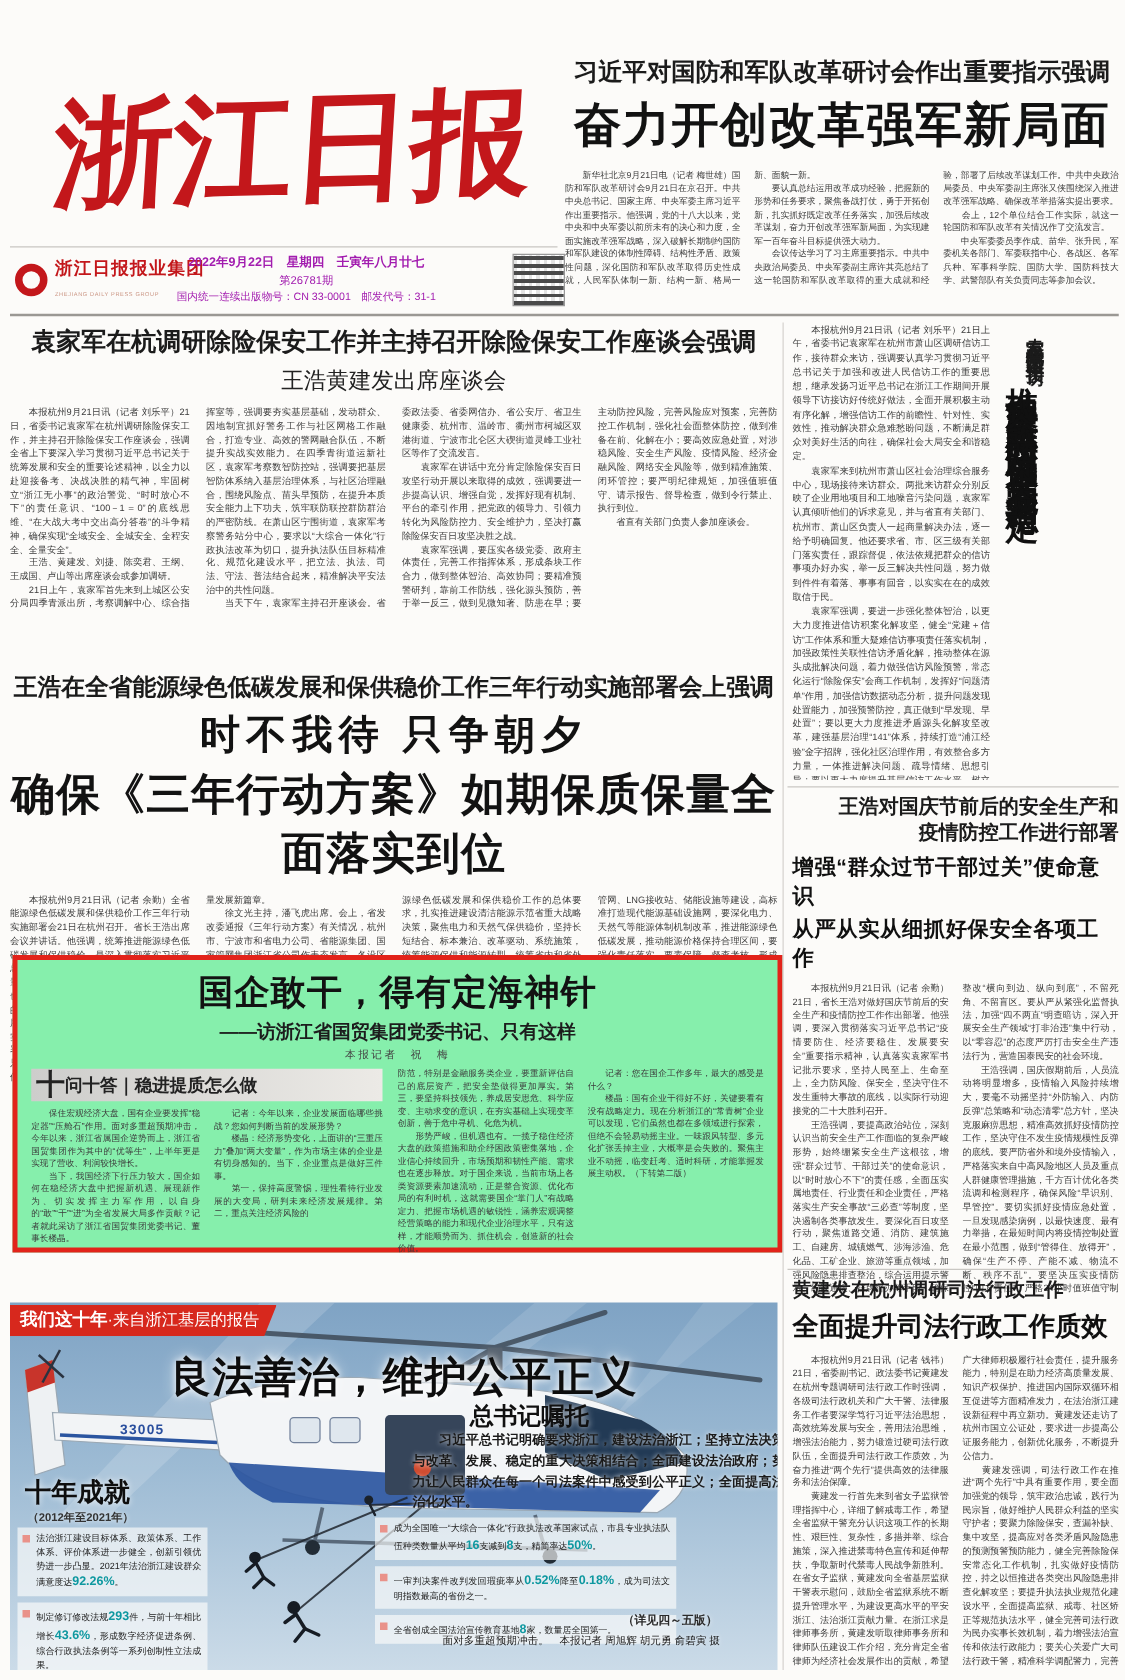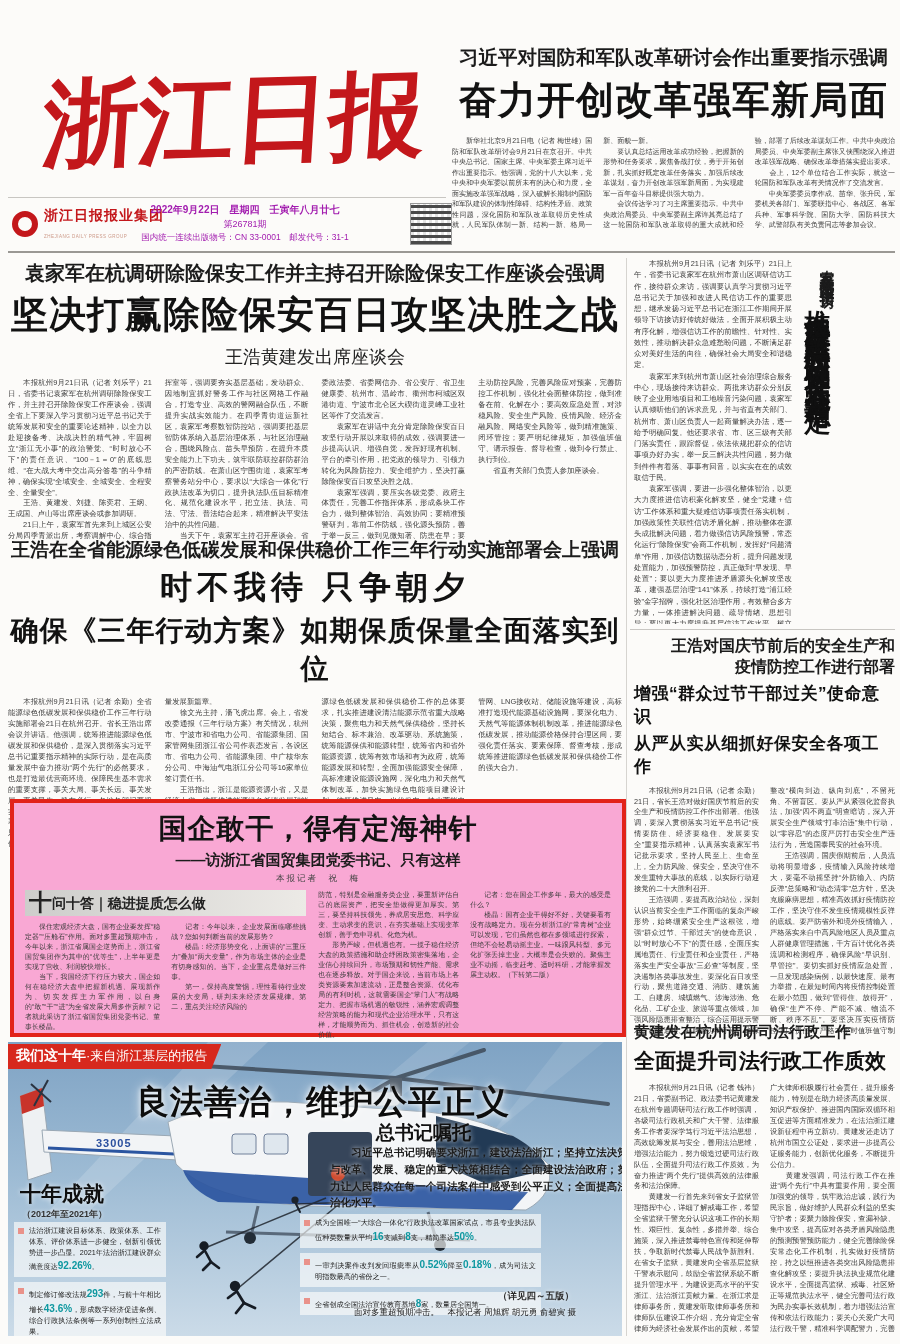--- a/index.html
+++ b/index.html
@@ -140,7 +140,6 @@
 
   <div class="abs baoan">
     <div class="kicker">袁家军在杭调研除险保安工作并主持召开除险保安工作座谈会强调</div>
-    <div class="bigh">坚决打赢除险保安百日攻坚决胜之战</div>
     <div class="subhead">王浩黄建发出席座谈会</div>
     <div class="body jtext cols">　　本报杭州9月21日讯（记者 刘乐平）21日，省委书记袁家军在杭州调研除险保安工作，并主持召开除险保安工作座谈会，强调全省上下要深入学习贯彻习近平总书记关于统筹发展和安全的重要论述精神，以全力以赴迎接备考、决战决胜的精气神，牢固树立“浙江无小事”的政治警觉、“时时放心不下”的责任意识、“100－1＝0”的底线思维、“在大战大考中交出高分答卷”的斗争精神，确保实现“全域安全、全城安全、全程安全、全量安全”。
 　　王浩、黄建发、刘捷、陈奕君、王纲、王成国、卢山等出席座谈会或参加调研。

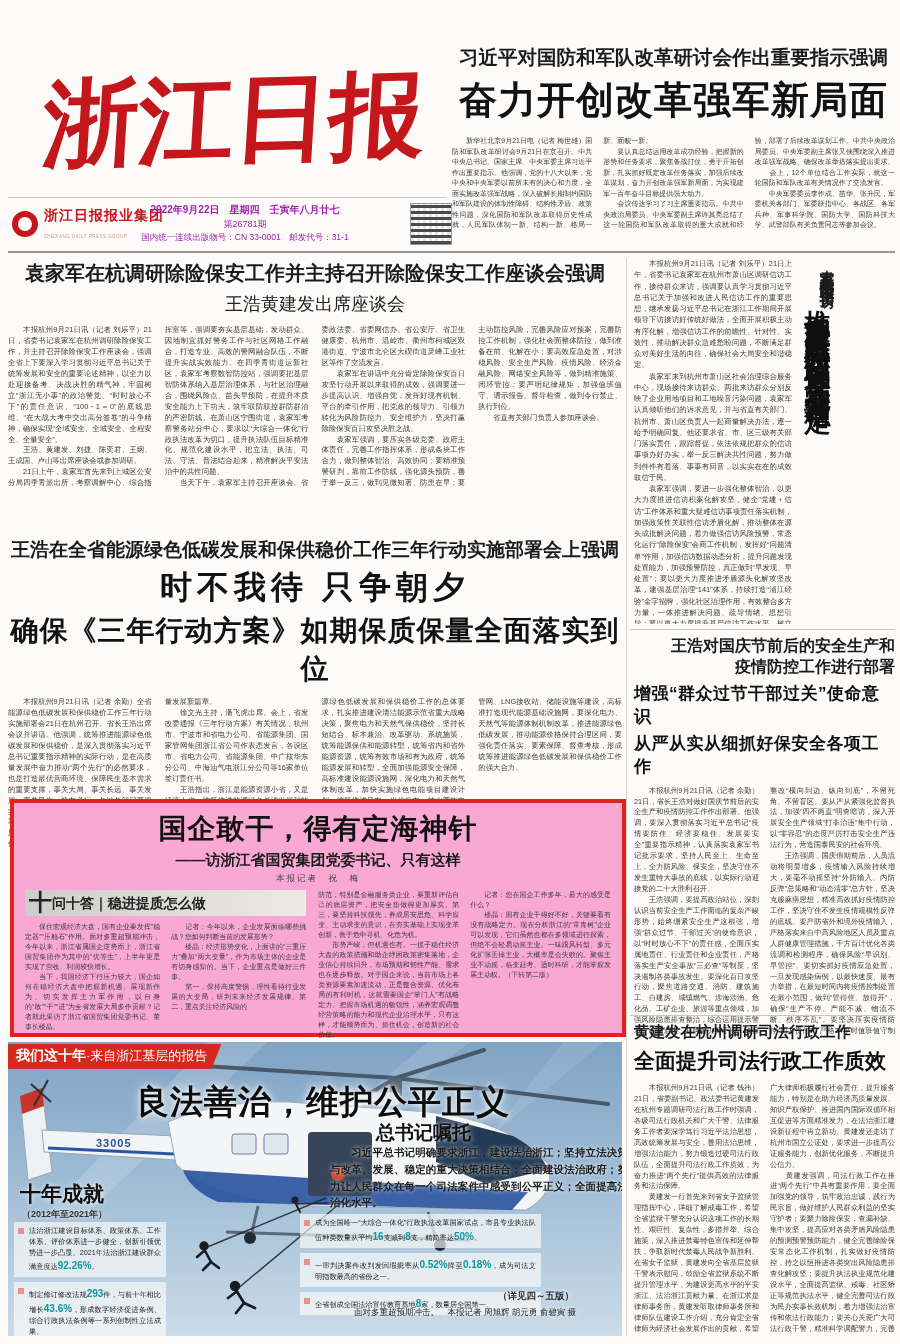--- a/index.html
+++ b/index.html
@@ -43,7 +43,7 @@
   .energy{left:8px;top:537px;width:614px;}
   .energy .kicker{font-size:19px;}
   .energy .h1{font-size:32px;letter-spacing:5px;margin-top:3px;}
-  .energy .h2{font-size:28px;margin-top:2px;}
+  .energy .h2{font-size:35px;margin-top:2px;}
   .energy .body{margin-top:9px;height:154px;columns:4;column-gap:13px;font-size:7.4px;line-height:1.48;}
   
   .soe{left:10px;top:799px;width:586px;height:216px;border:4px solid #e2231a;background:#f9a8d4;

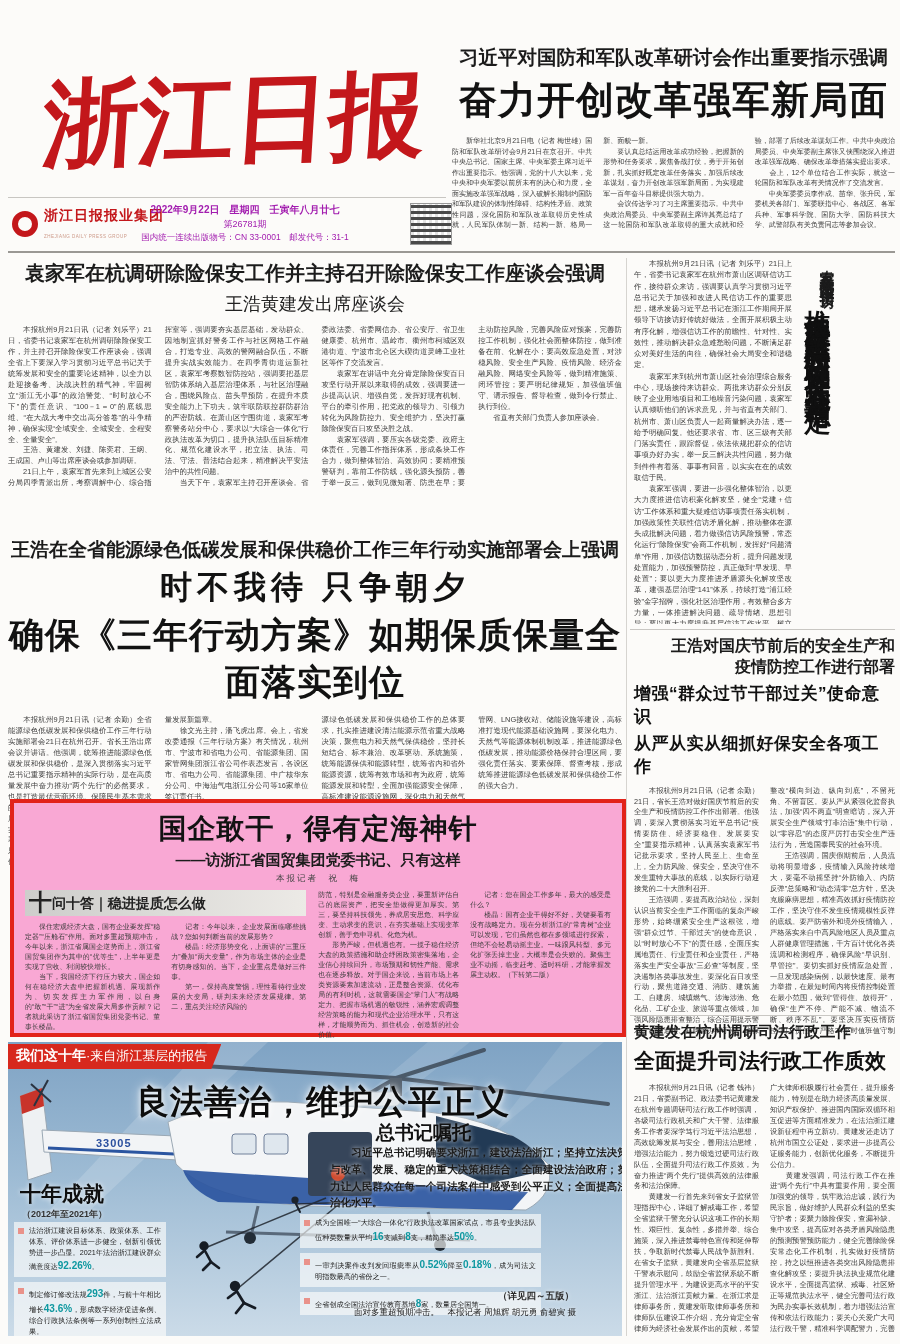--- a/index.html
+++ b/index.html
@@ -46,7 +46,7 @@
   .energy .h2{font-size:35px;margin-top:2px;}
   .energy .body{margin-top:9px;height:154px;columns:4;column-gap:13px;font-size:7.4px;line-height:1.48;}
   
-  .soe{left:10px;top:799px;width:586px;height:216px;border:4px solid #e2231a;background:#f9a8d4;
+  .soe{left:10px;top:764px;width:586px;height:216px;border:4px solid #e2231a;background:#86efac;
        padding:7px 11px;}
   .soe .bigh{font-size:28px;}
   .soe .subhead{font-size:15px;font-weight:800;text-align:center;margin-top:3px;color:#1c1c1c;}

